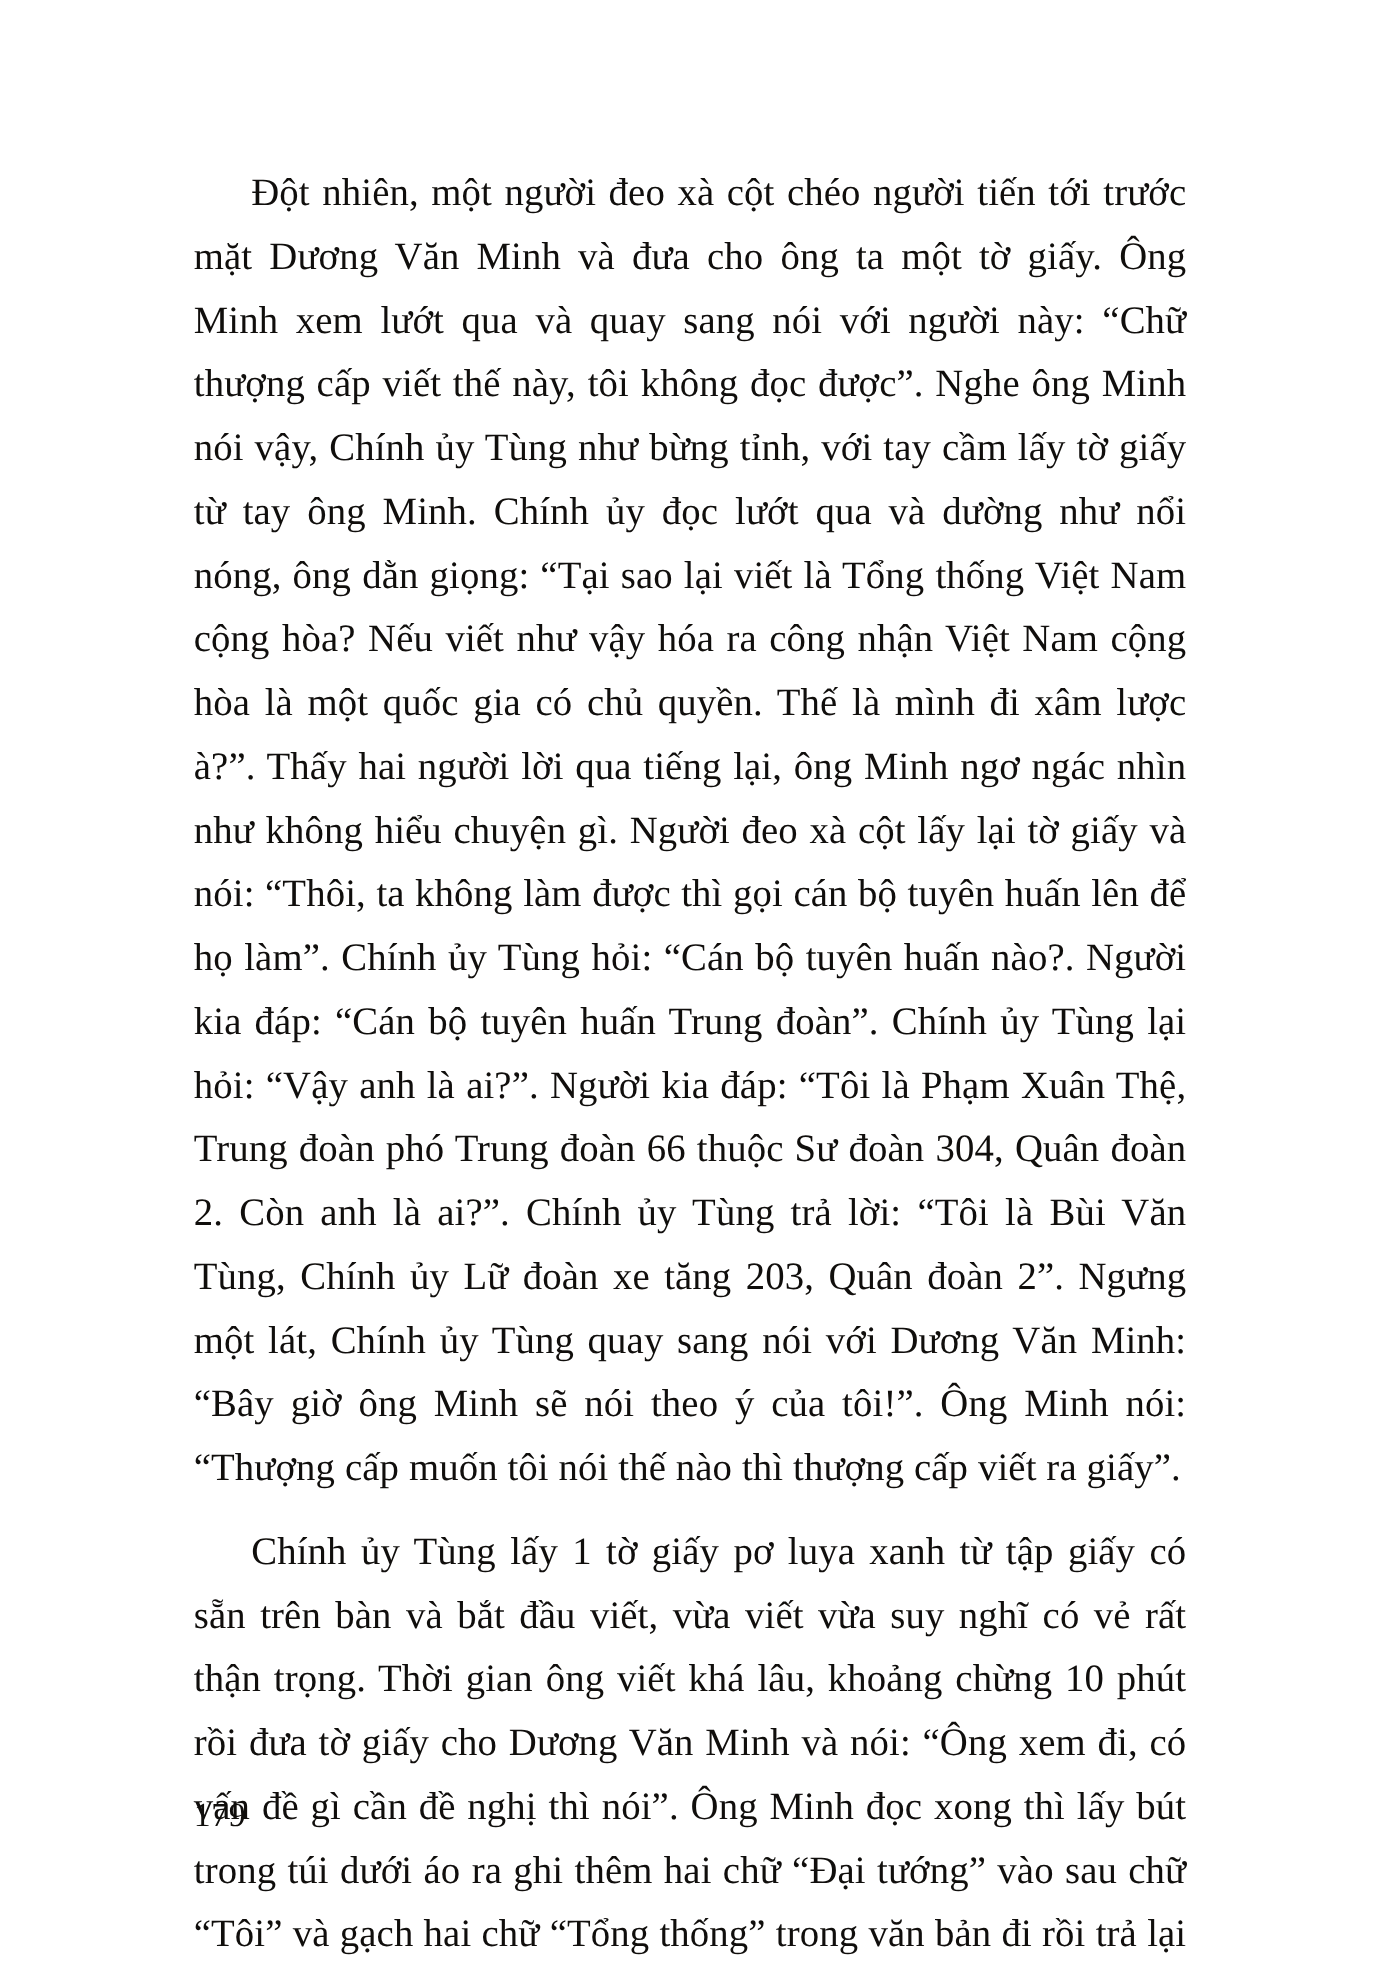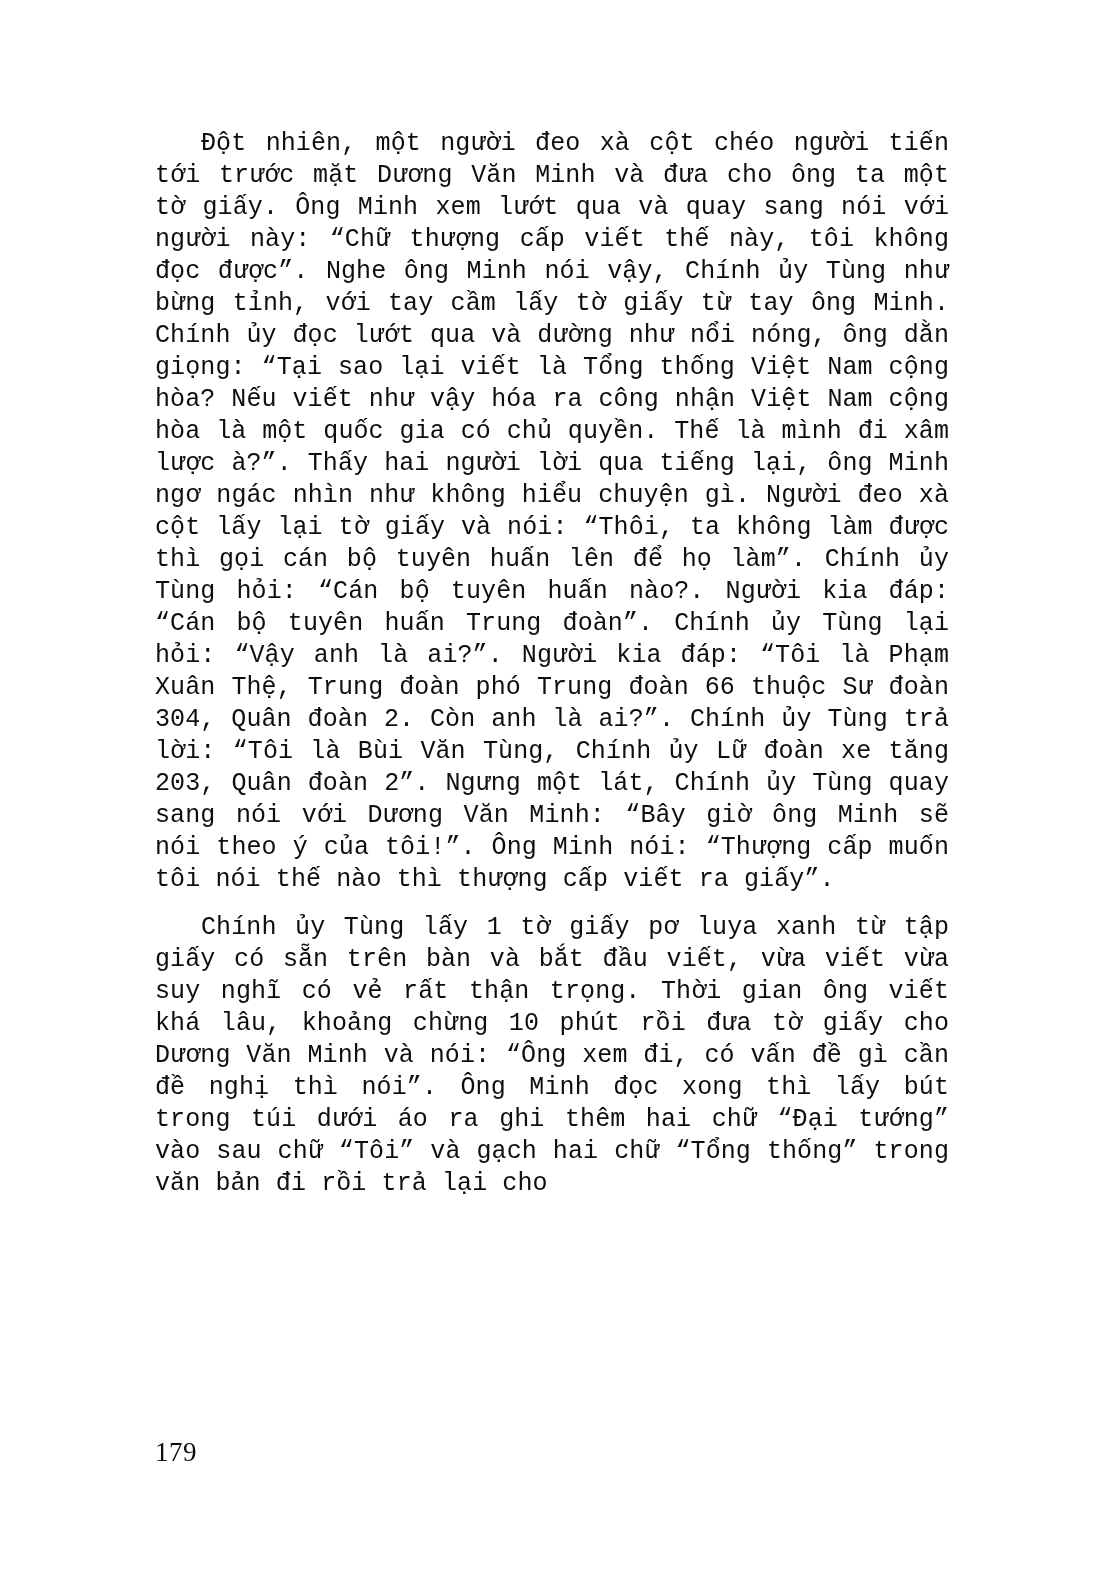--- a/index.html
+++ b/index.html
@@ -31,14 +31,13 @@
   }
   .para {
     margin: 0;
-    font-size: 25px;
-    line-height: 32px;
+    font-size: 31px;
+    line-height: 51px;
     text-align: justify;
     text-justify: inter-word;
     hyphens: none;
     text-indent: 46px;
     letter-spacing: 0.1px;
-    font-family: Liberation Mono, monospace;
   }
   .para + .para {
     margin-top: 16px;

